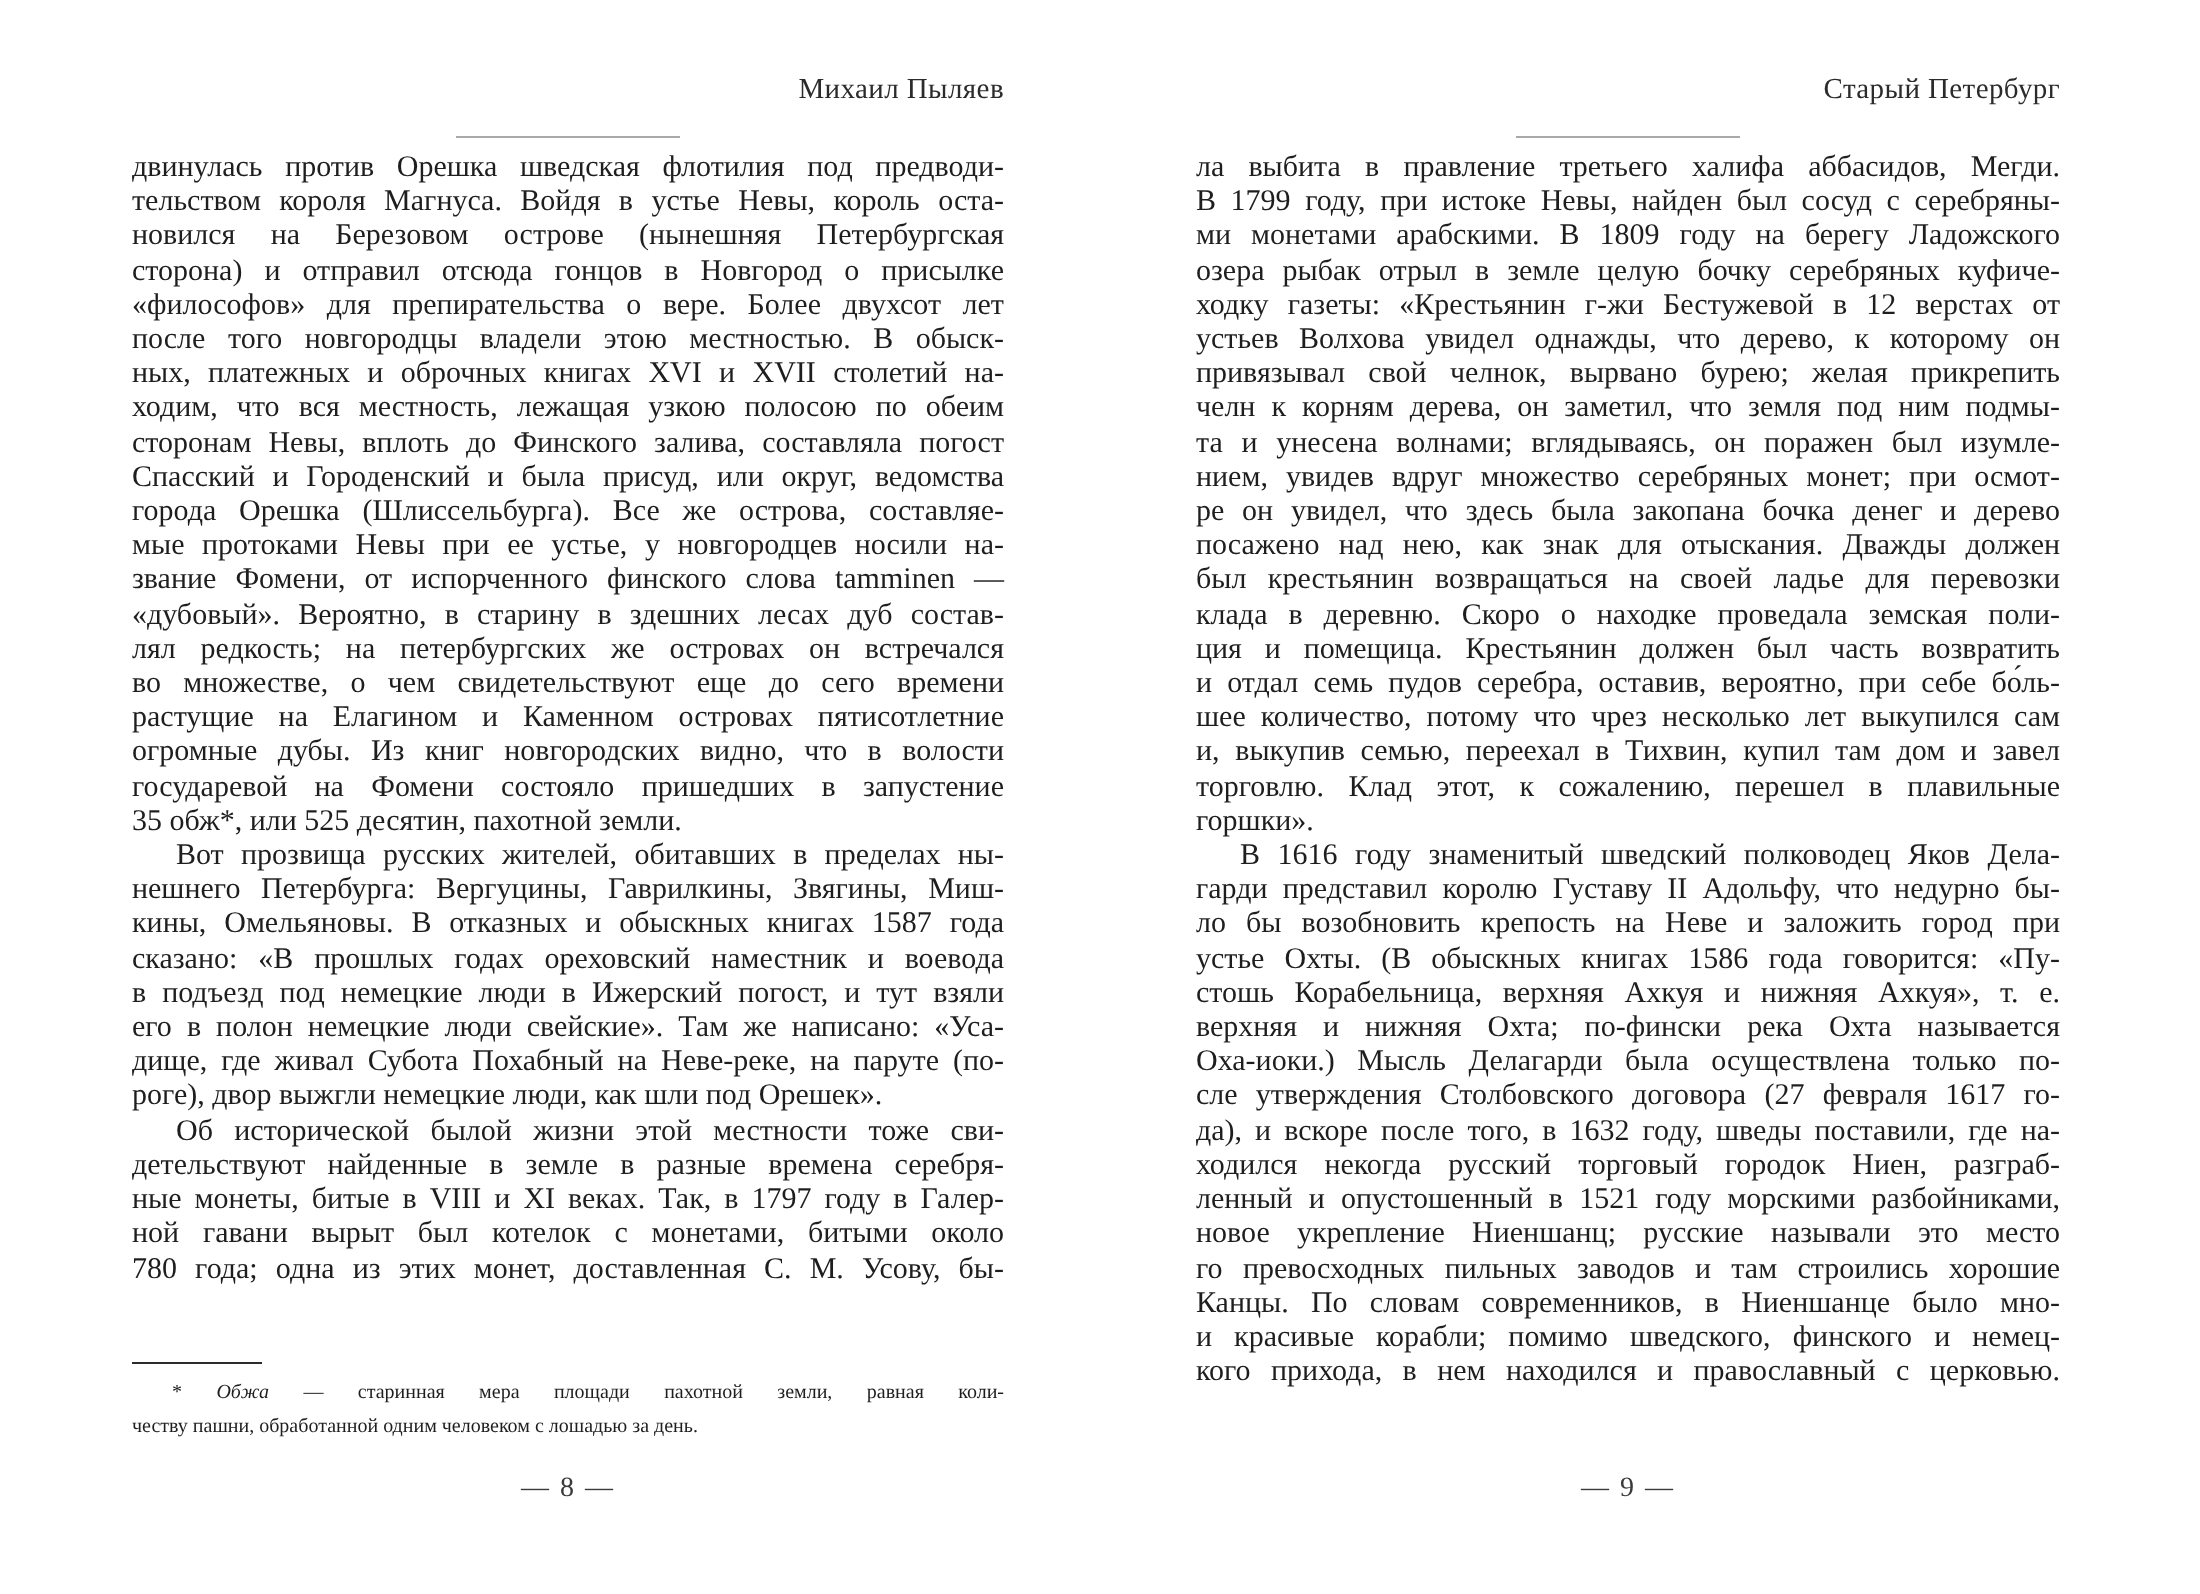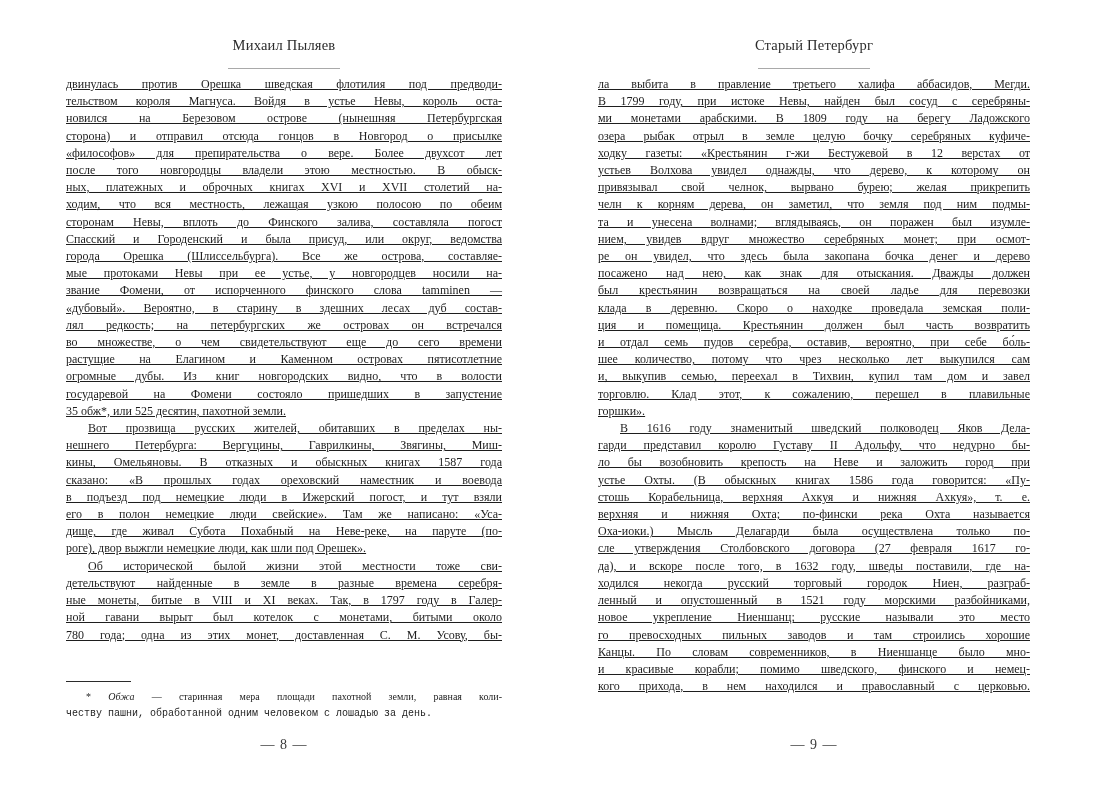--- a/index.html
+++ b/index.html
@@ -18,7 +18,7 @@
 
   .running-head {
     position: absolute; top: 37px; left: 0; right: 0;
-    text-align: center;
+    text-align: right;
     font-size: 14.5px; line-height: 16px;
     color: #2b2b2b;
     letter-spacing: 0.2px;

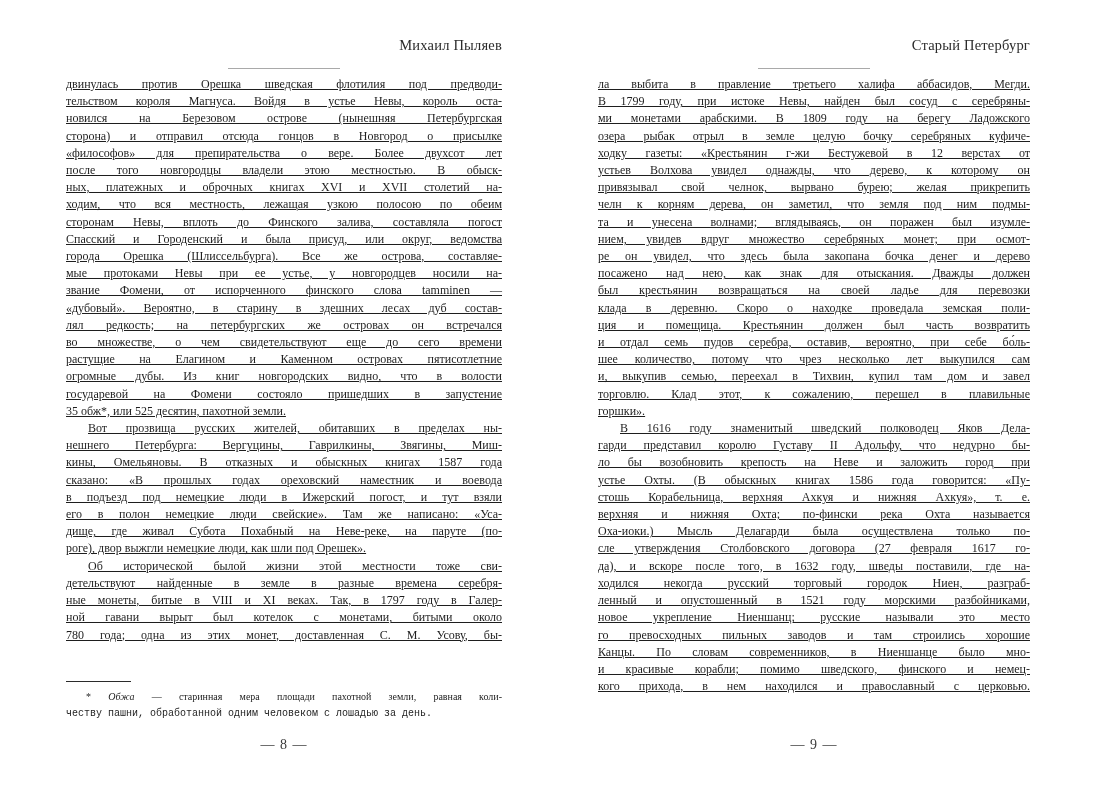--- a/index.html
+++ b/index.html
@@ -32,8 +32,7 @@
 
   .body-text {
     position: absolute; top: 76px; left: 0; right: 0;
-    font-size: 12px;
-    text-decoration: underline;
+    font-size: 15px;
   }
   .line {
     line-height: 17.2px;

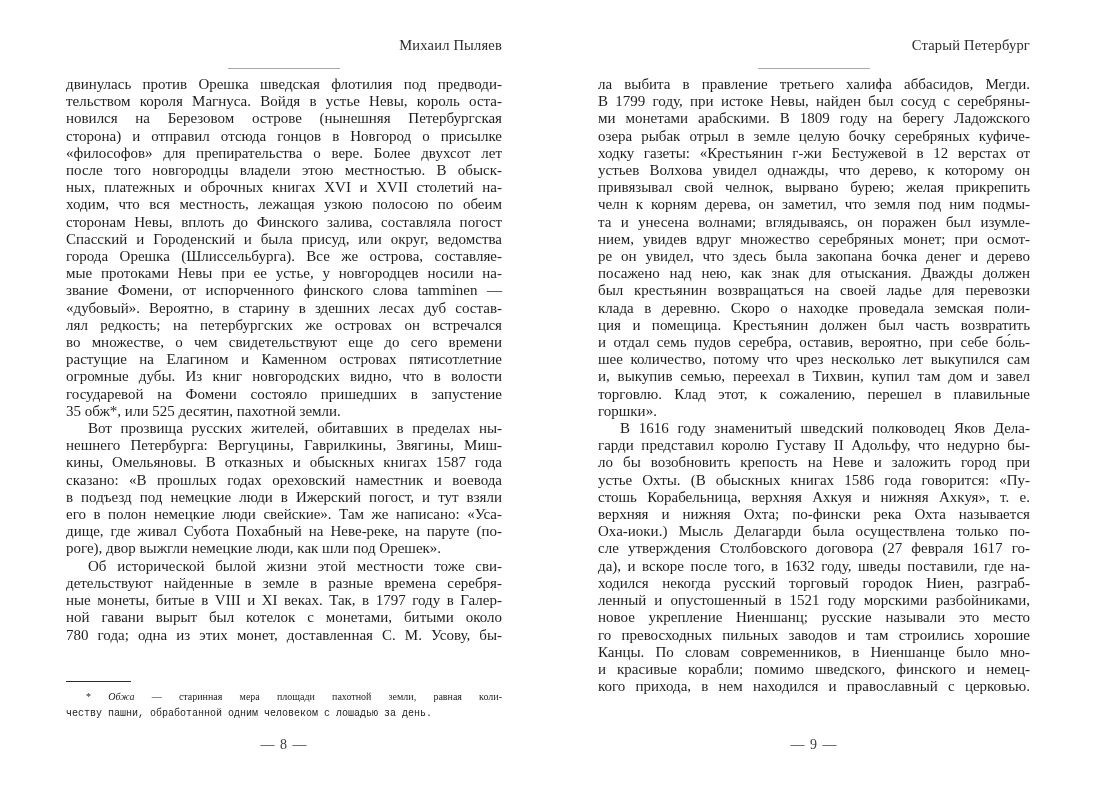--- a/index.html
+++ b/index.html
@@ -57,7 +57,7 @@
     text-align: justify;
     text-align-last: justify;
   }
-  .fn-line.last { text-align-last: left; font-family: Liberation Mono, monospace; }
+  .fn-line.last { text-align-last: left; }
   .fn-indent { display: inline-block; width: 20px; }
 
   .page-number {

